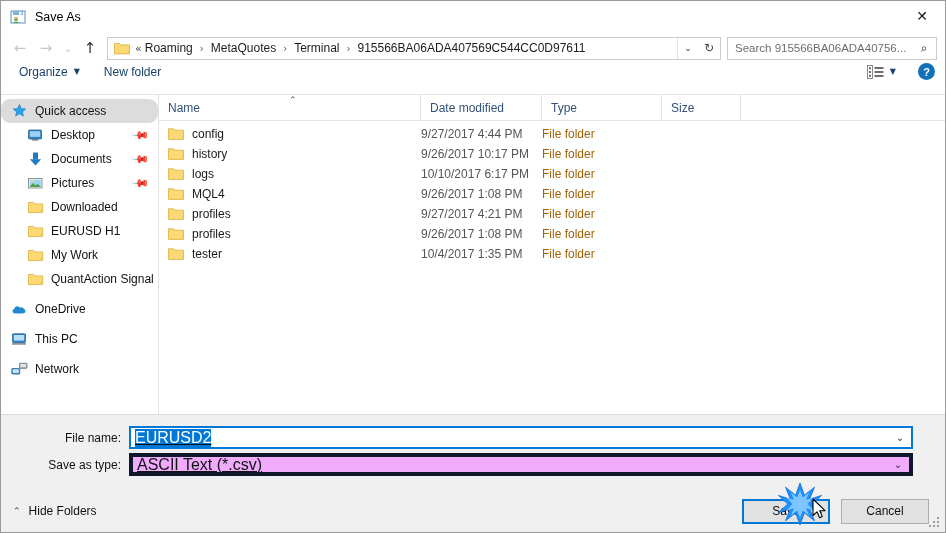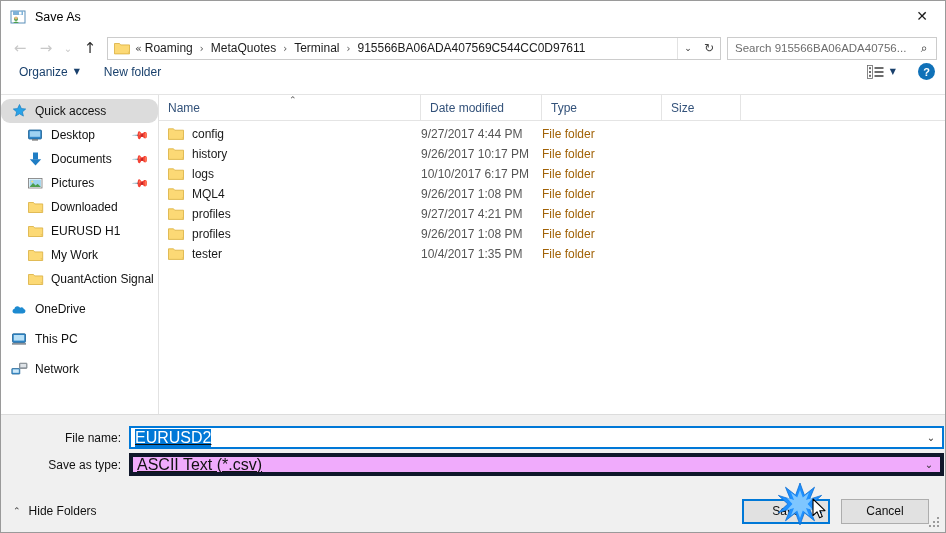--- a/index.html
+++ b/index.html
@@ -325,7 +325,7 @@
     align-items: center;
     height: 23px;
     margin-bottom: 4px;
-    padding-right: 1px;
+    padding-right: 32px;
   }
   .formlabel {
     flex: 0 0 128px;

